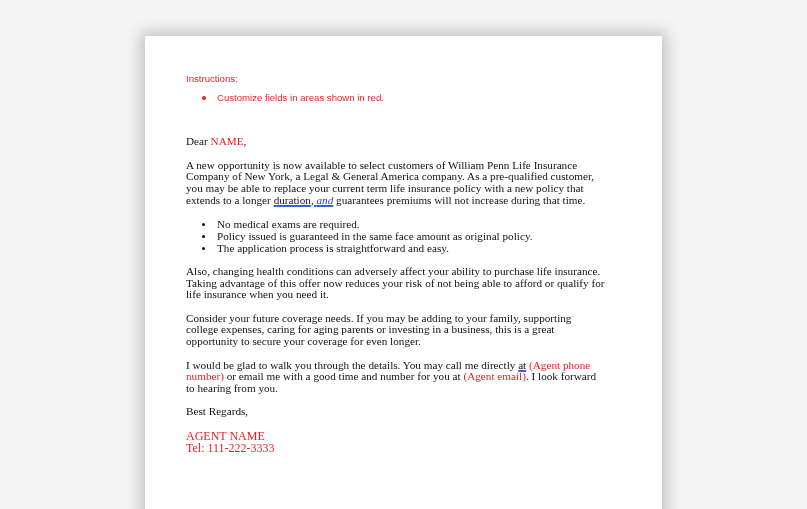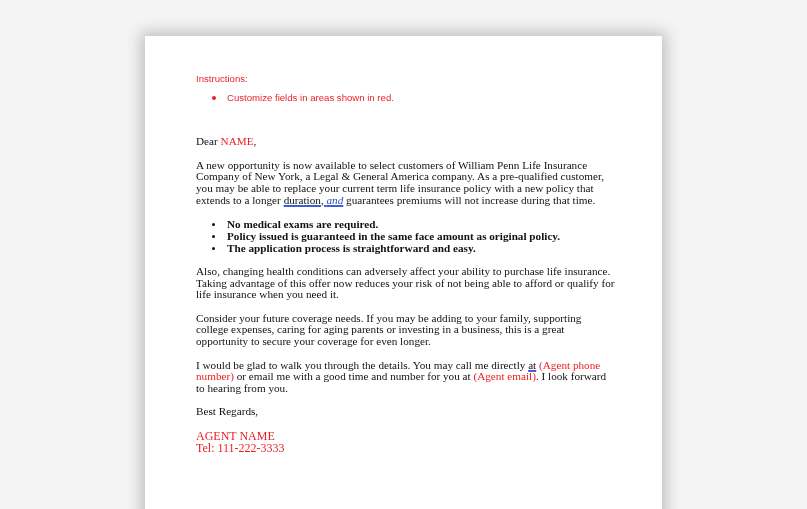--- a/index.html
+++ b/index.html
@@ -21,7 +21,7 @@
     }
     .content {
       position: absolute;
-      left: 51px;
+      left: 41px;
       top: 36px;
       width: 420px;
     }

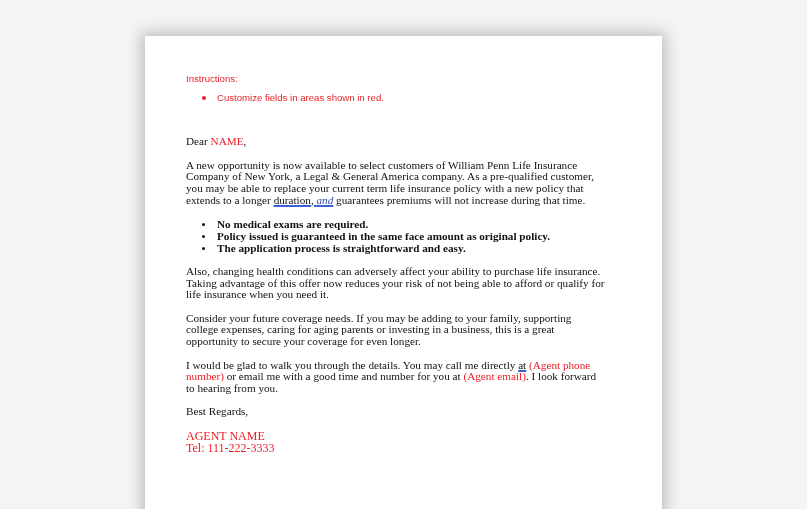--- a/index.html
+++ b/index.html
@@ -91,7 +91,6 @@
     .letter li {
       position: relative;
       line-height: 12px;
-      font-weight: bold;
     }
     .letter li::before {
       content: "";

